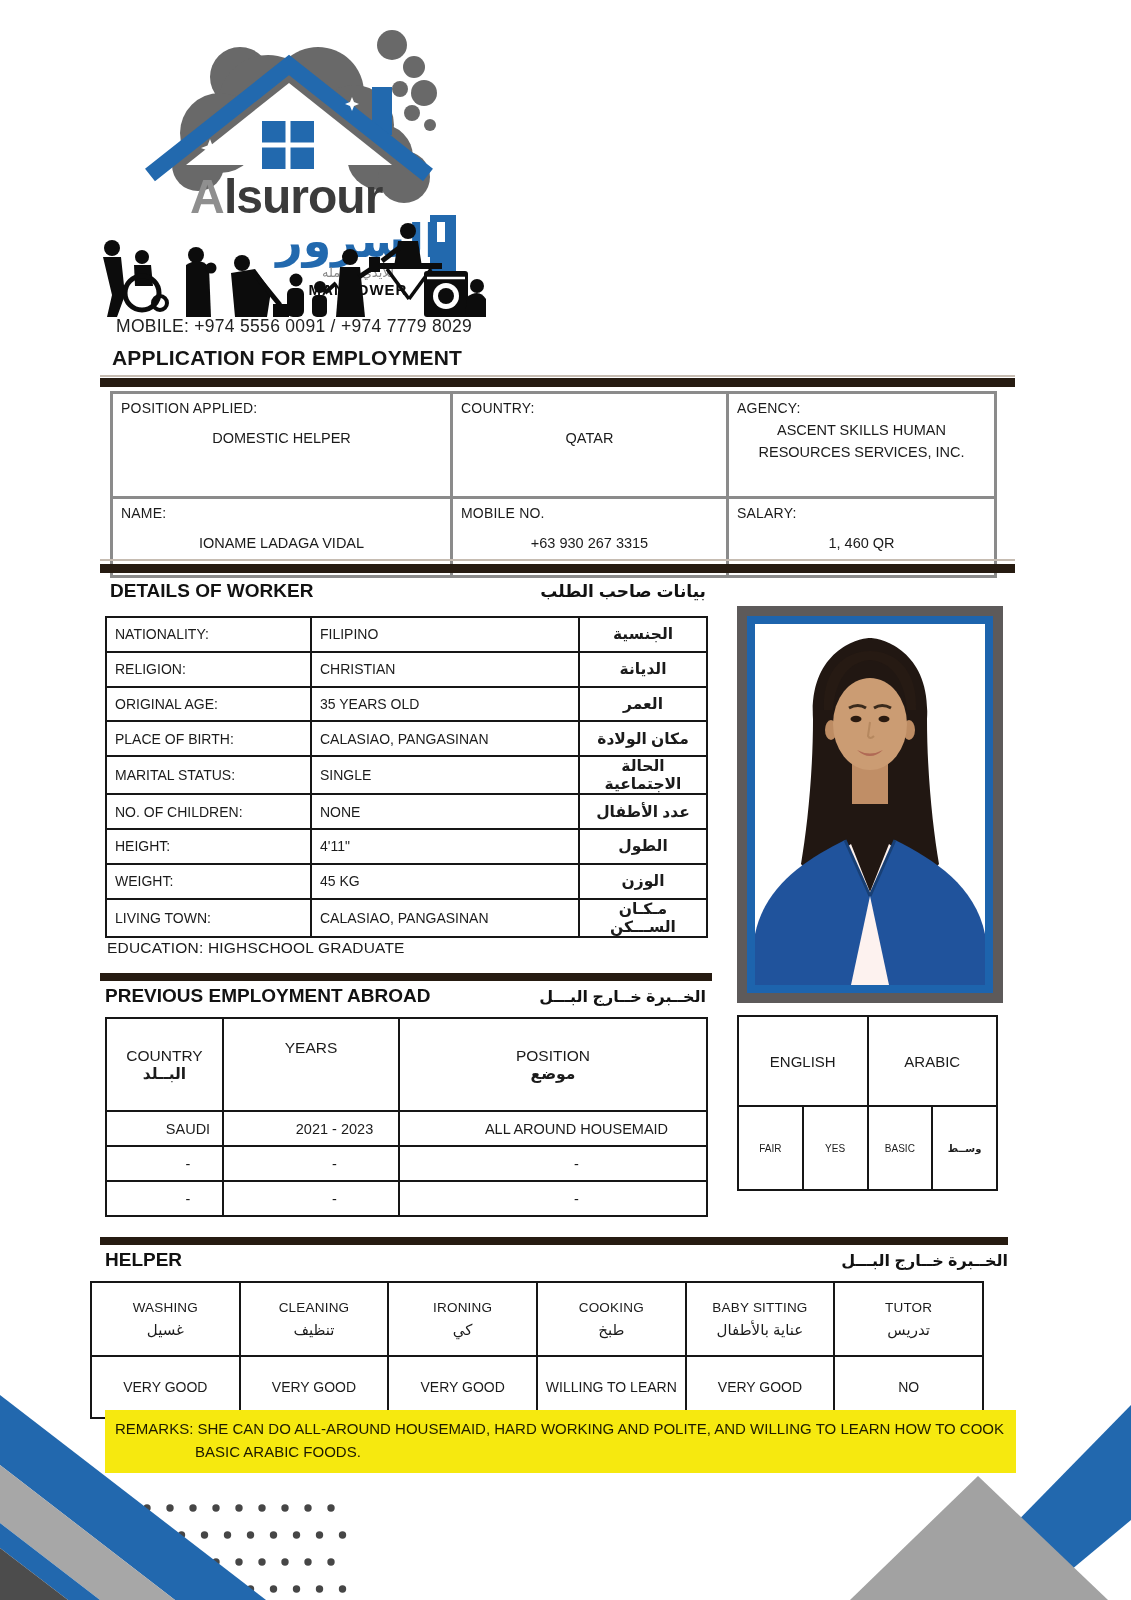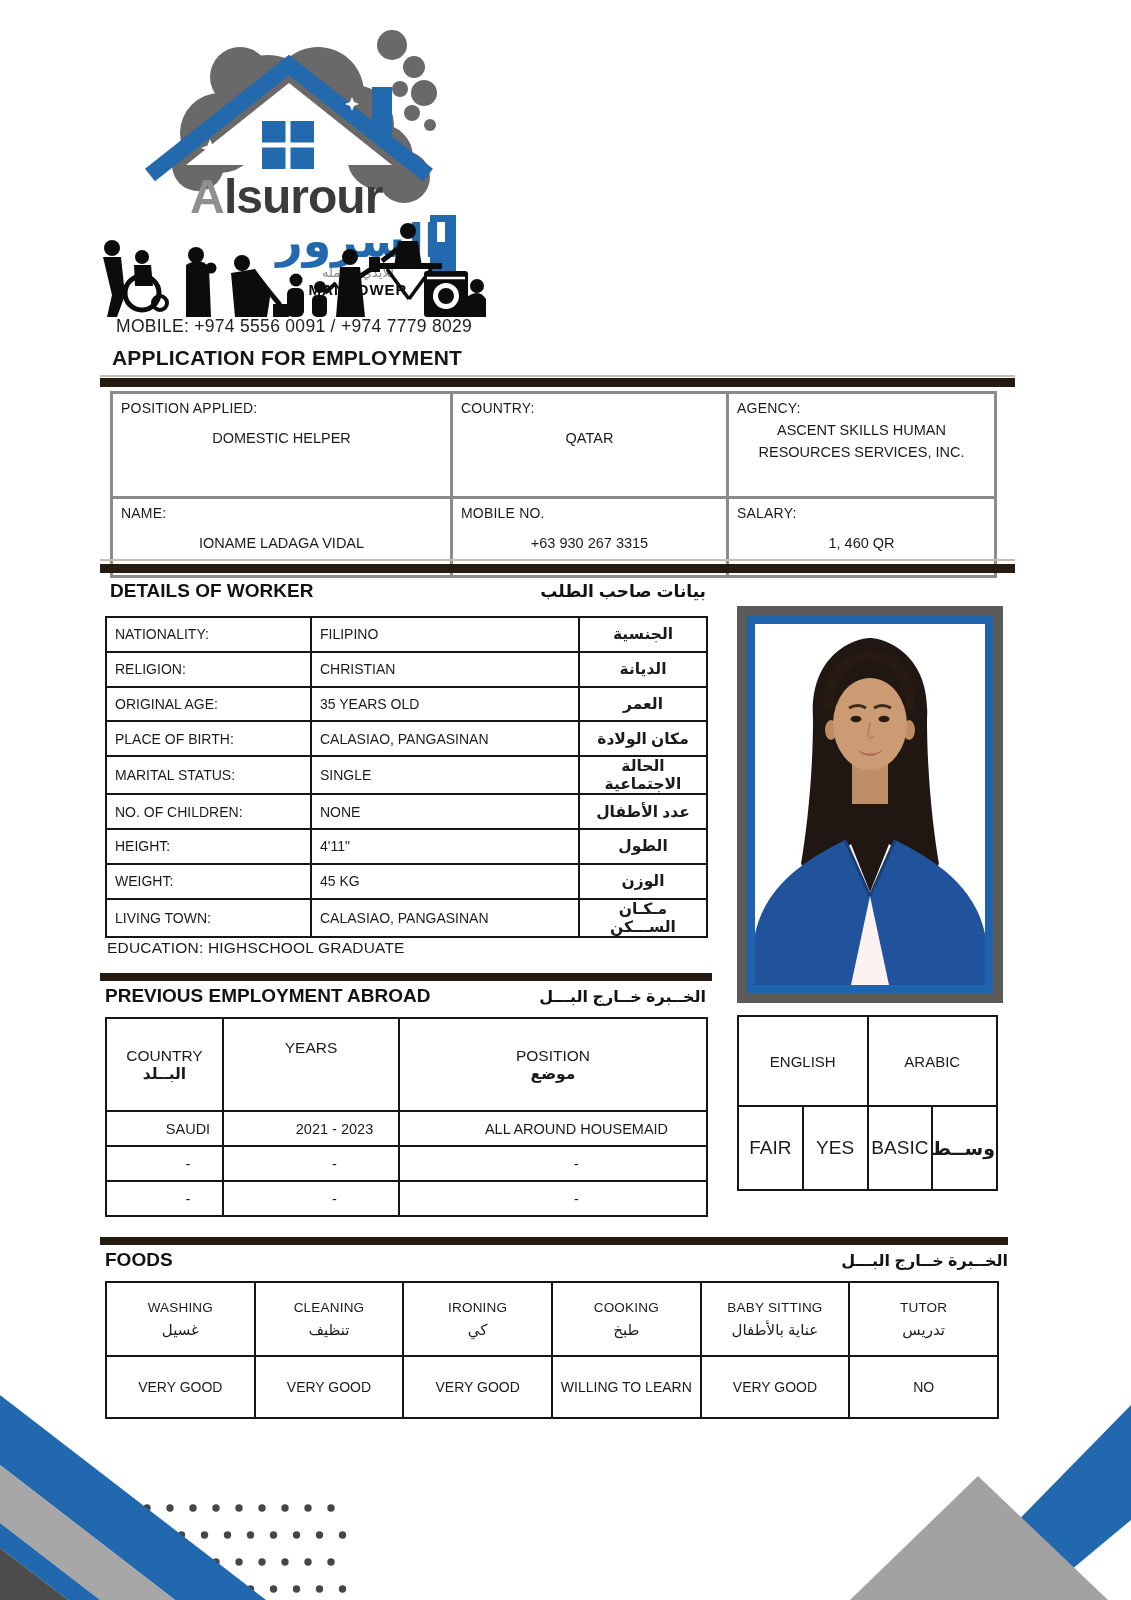--- a/index.html
+++ b/index.html
@@ -49,7 +49,7 @@
   .t4{left:737px;top:1015px;width:261px;}
   .t4 td{border:2px solid #161616;text-align:center;font-size:15px;}
   .t4 .r1 td{height:86px;}
-  .t4 .r2 td{height:80px;font-size:19px;}
+  .t4 .r2 td{height:80px;font-size:10px;}
   .t4 .ar{font-size:16px;font-weight:600;direction:rtl;}
 
   

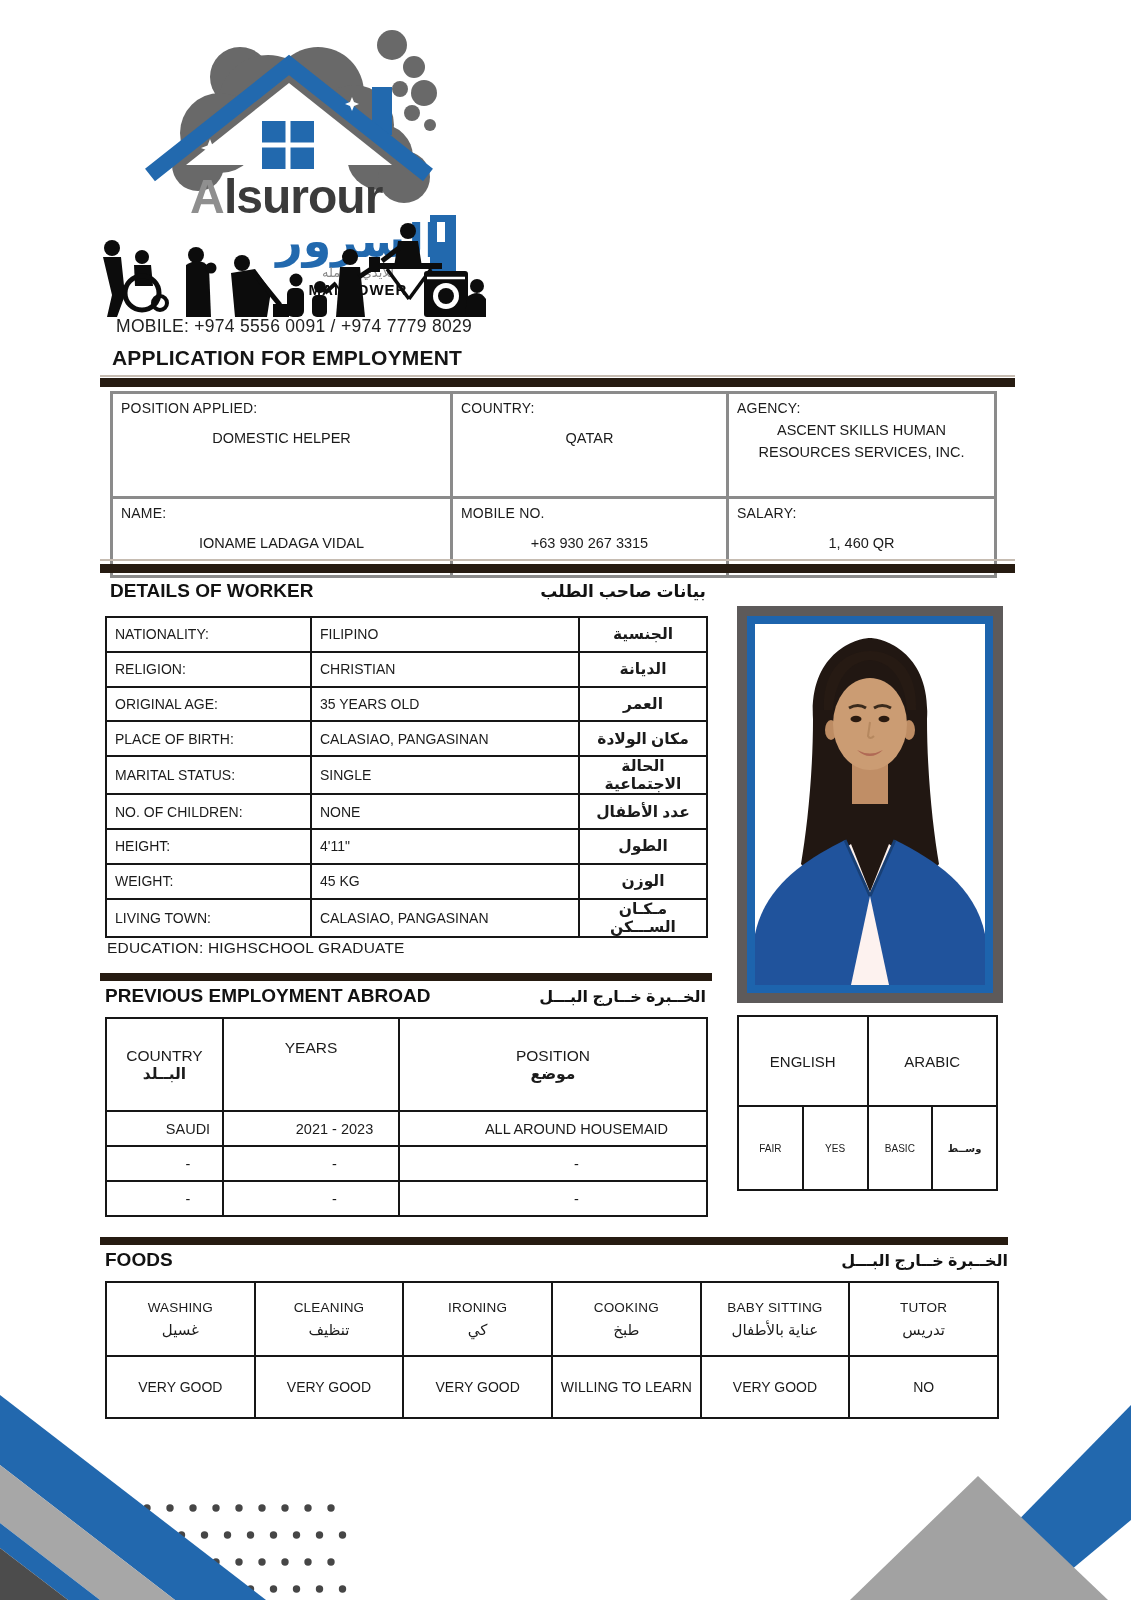--- a/index.html
+++ b/index.html
@@ -341,7 +341,7 @@
 
   <div class="abs rule" style="left:100px;top:1237px;width:908px;height:8px;"></div>
   <div class="abs sec-head" style="left:105px;top:1249px;width:903px;">
-    <span class="en">FOODS</span>
+    <span class="en">HELPER</span>
     <span class="ar" style="font-size:16px">الخــبرة خــارج البـــل</span>
   </div>
 

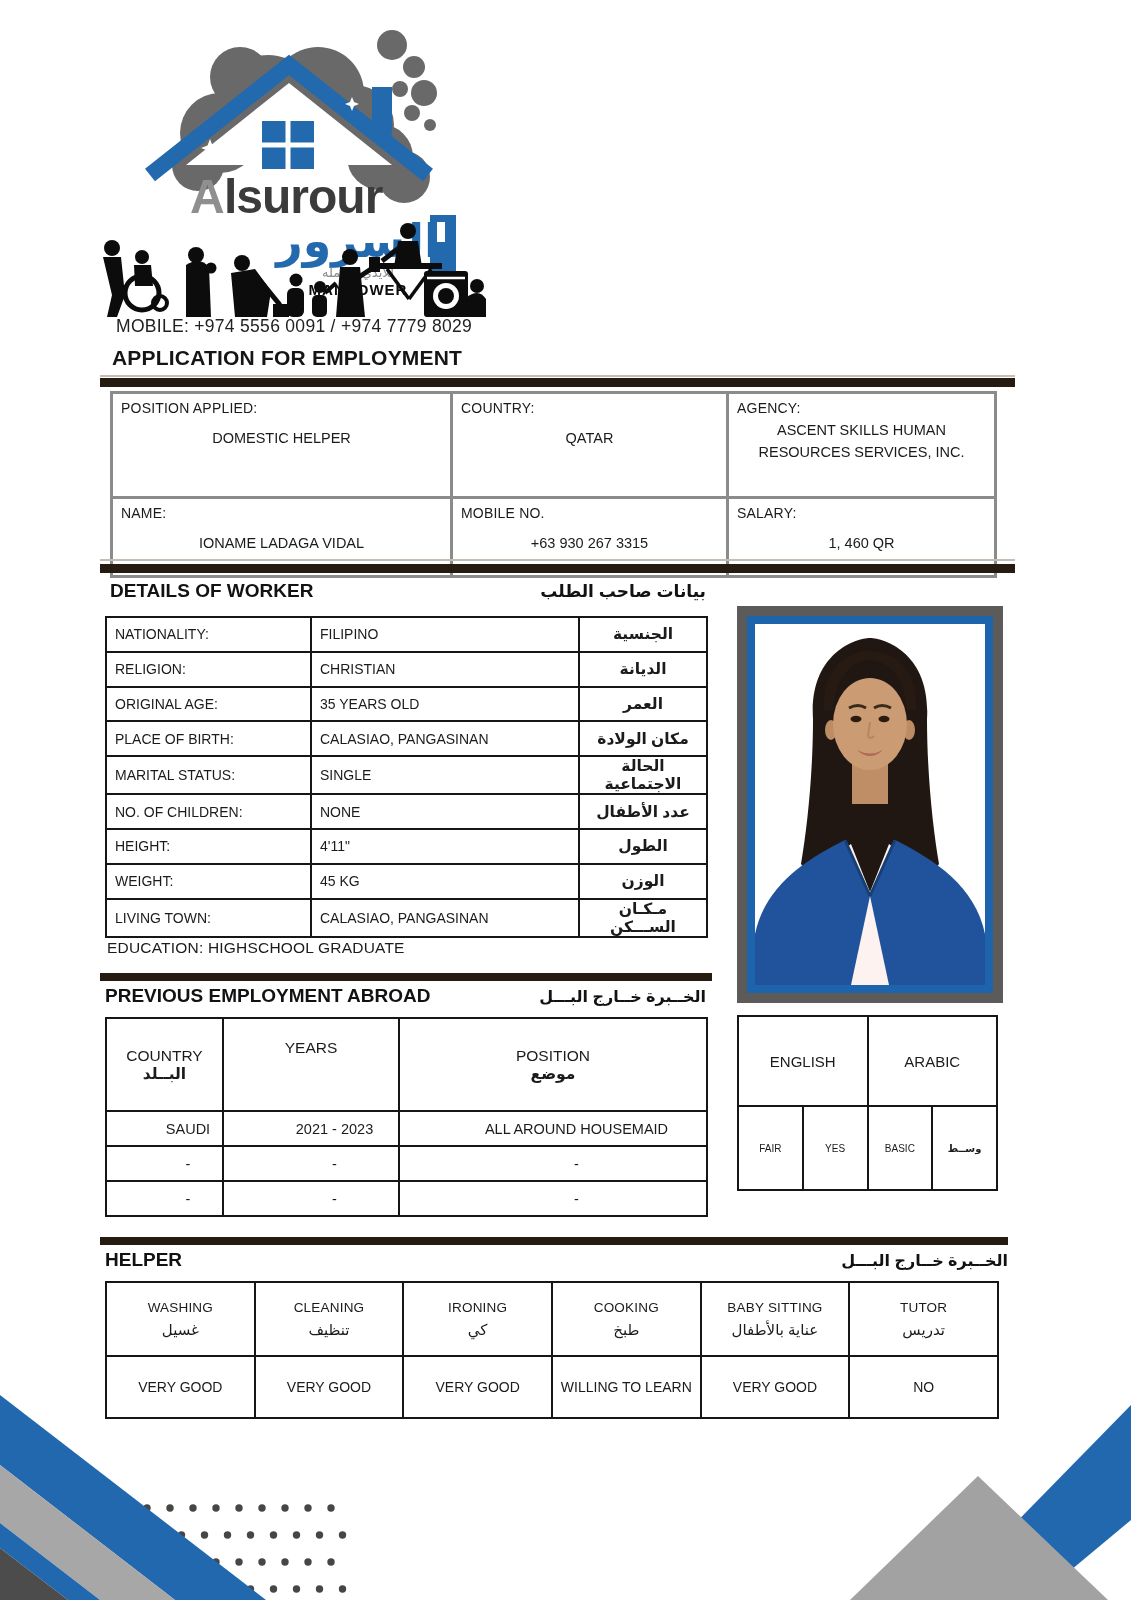--- a/index.html
+++ b/index.html
@@ -53,7 +53,7 @@
   .t4 .ar{font-size:16px;font-weight:600;direction:rtl;}
 
   
-  .t5{left:105px;top:1281px;width:894px;padding-left:44px;}
+  .t5{left:90px;top:1281px;width:894px;padding-left:44px;}
   .t5 td{border:2.5px solid #161616;text-align:center;}
   .t5 .hdr td{height:70px;}
   .t5 .hdr .en{font-size:13.5px;letter-spacing:.2px;}

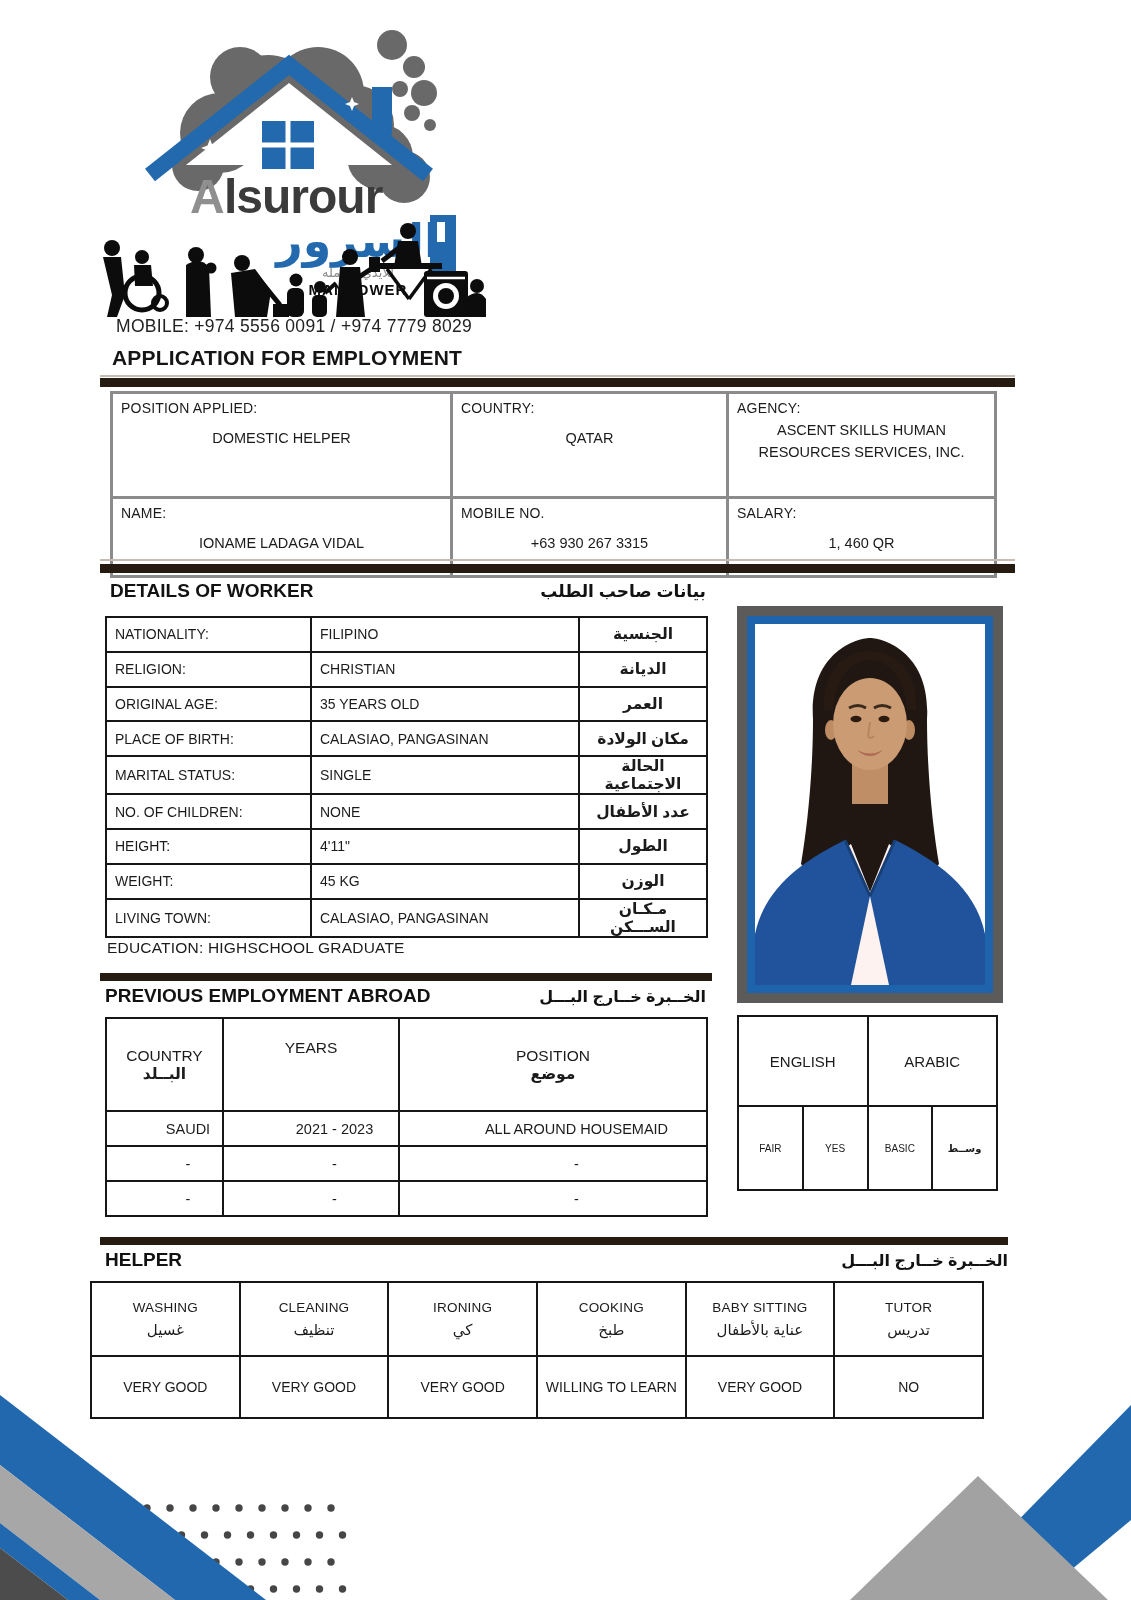--- a/index.html
+++ b/index.html
@@ -384,6 +384,10 @@
   </tbody>
     </table>
 
+  <div class="abs remarks">
+    <div class="l1">REMARKS: SHE CAN DO ALL-AROUND HOUSEMAID, HARD WORKING AND POLITE, AND WILLING TO LEARN HOW TO COOK</div>
+    <div class="l2">BASIC ARABIC FOODS.</div>
+  </div>
 
   <svg class="abs decor" style="left:0;top:0;" width="1131" height="1600" viewBox="0 0 1131 1600">
     <defs>

